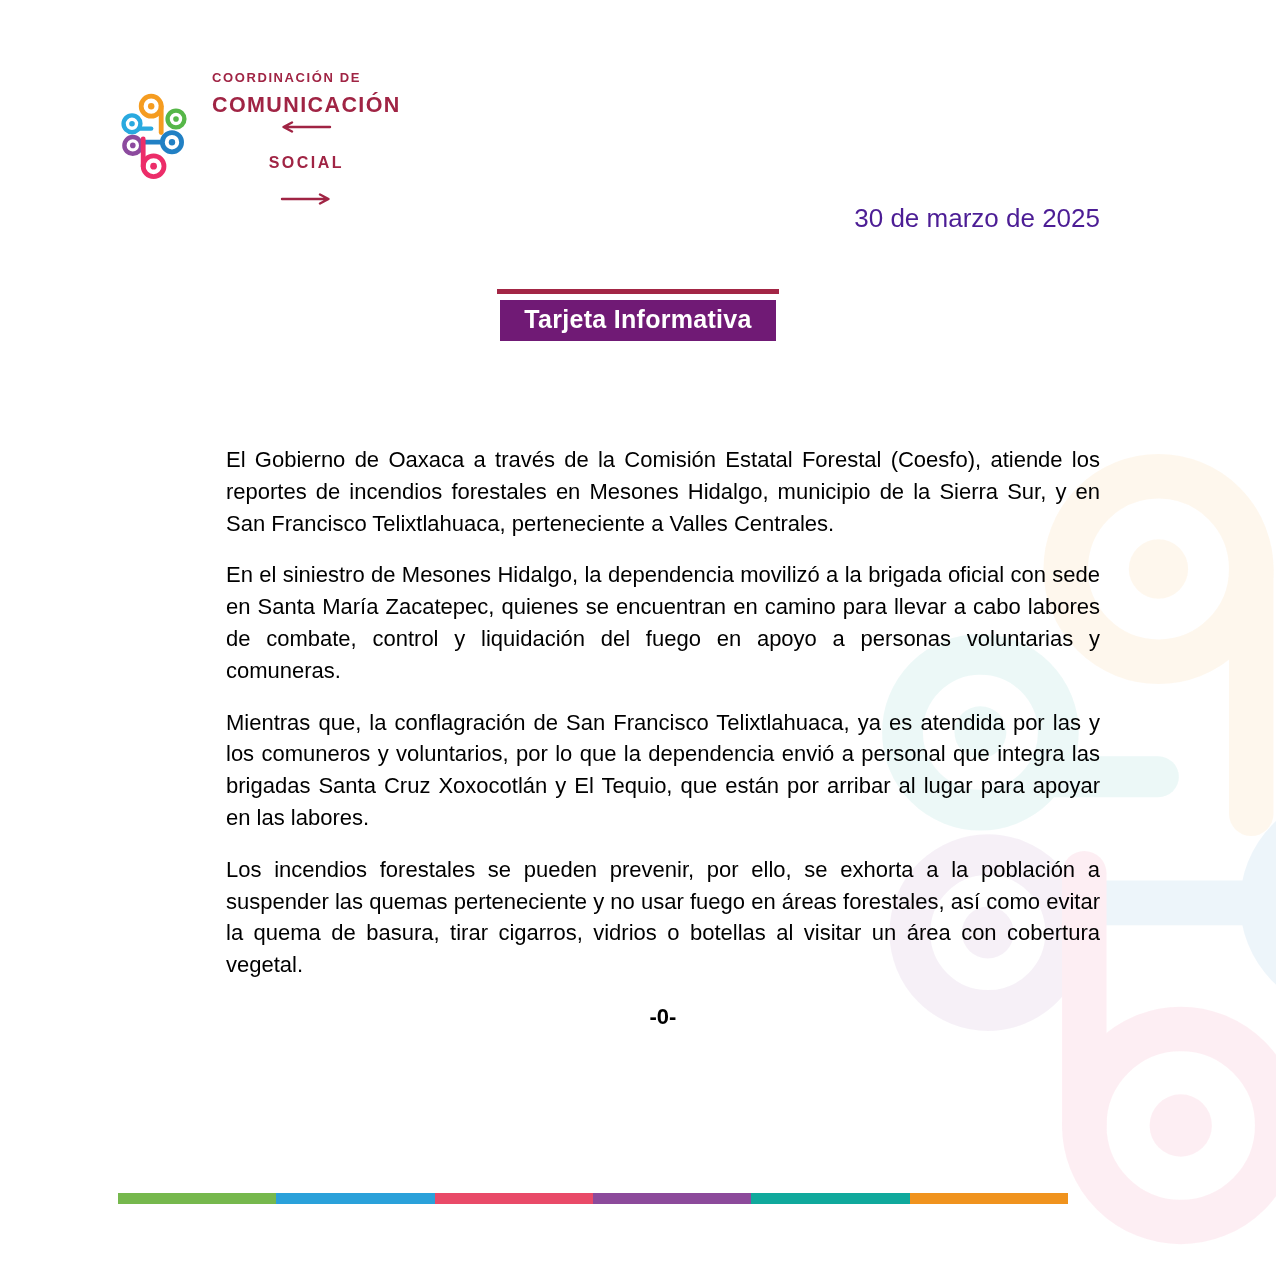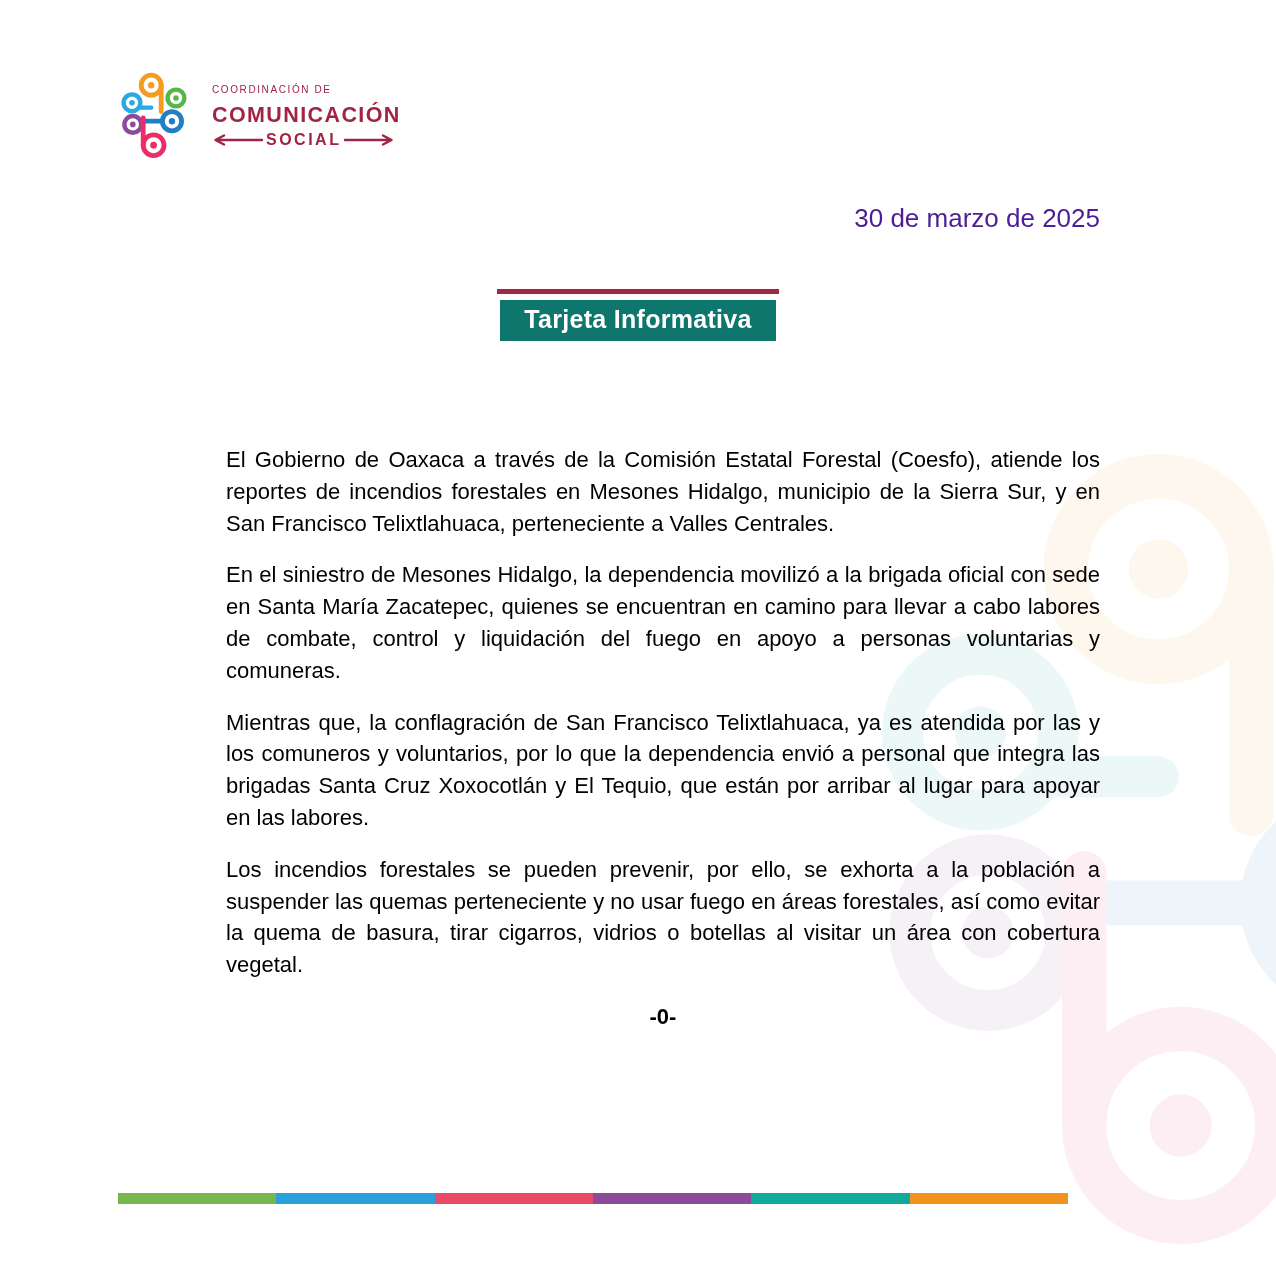--- a/index.html
+++ b/index.html
@@ -29,7 +29,7 @@
   .logo-mark{width:80px;height:93px;flex:0 0 auto;}
   .logo-text{color:#A02444;}
   .logo-line1{
-    font-size:10px;font-weight:400;letter-spacing:1.6px;
+    font-size:13px;font-weight:700;letter-spacing:1.6px;
     margin-bottom:8px;white-space:nowrap;
   }
   .logo-line2{

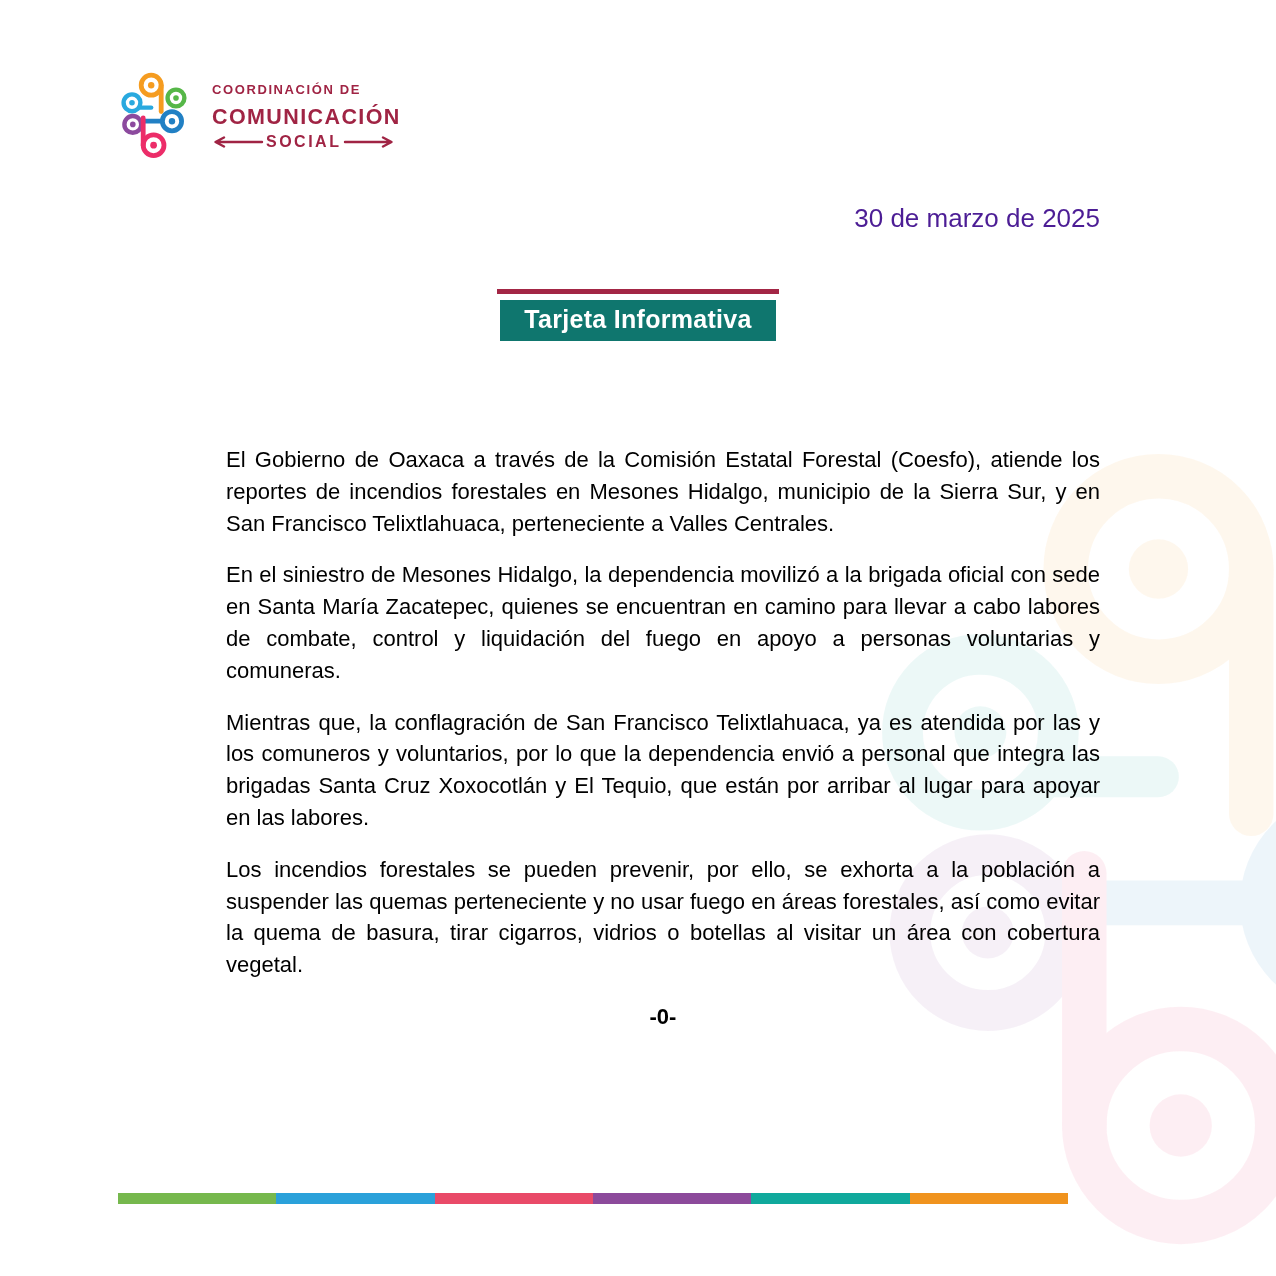--- a/index.html
+++ b/index.html
@@ -36,7 +36,7 @@
     font-size:21.5px;font-weight:800;letter-spacing:1.4px;
     margin-bottom:3px;white-space:nowrap;
   }
-  .social-row{display:flex;align-items:center;gap:2px;}
+  .social-row{display:flex;align-items:center;gap:21px;flex-direction:column;}
   .social-label{
     font-size:16px;font-weight:600;letter-spacing:2.5px;white-space:nowrap;
   }

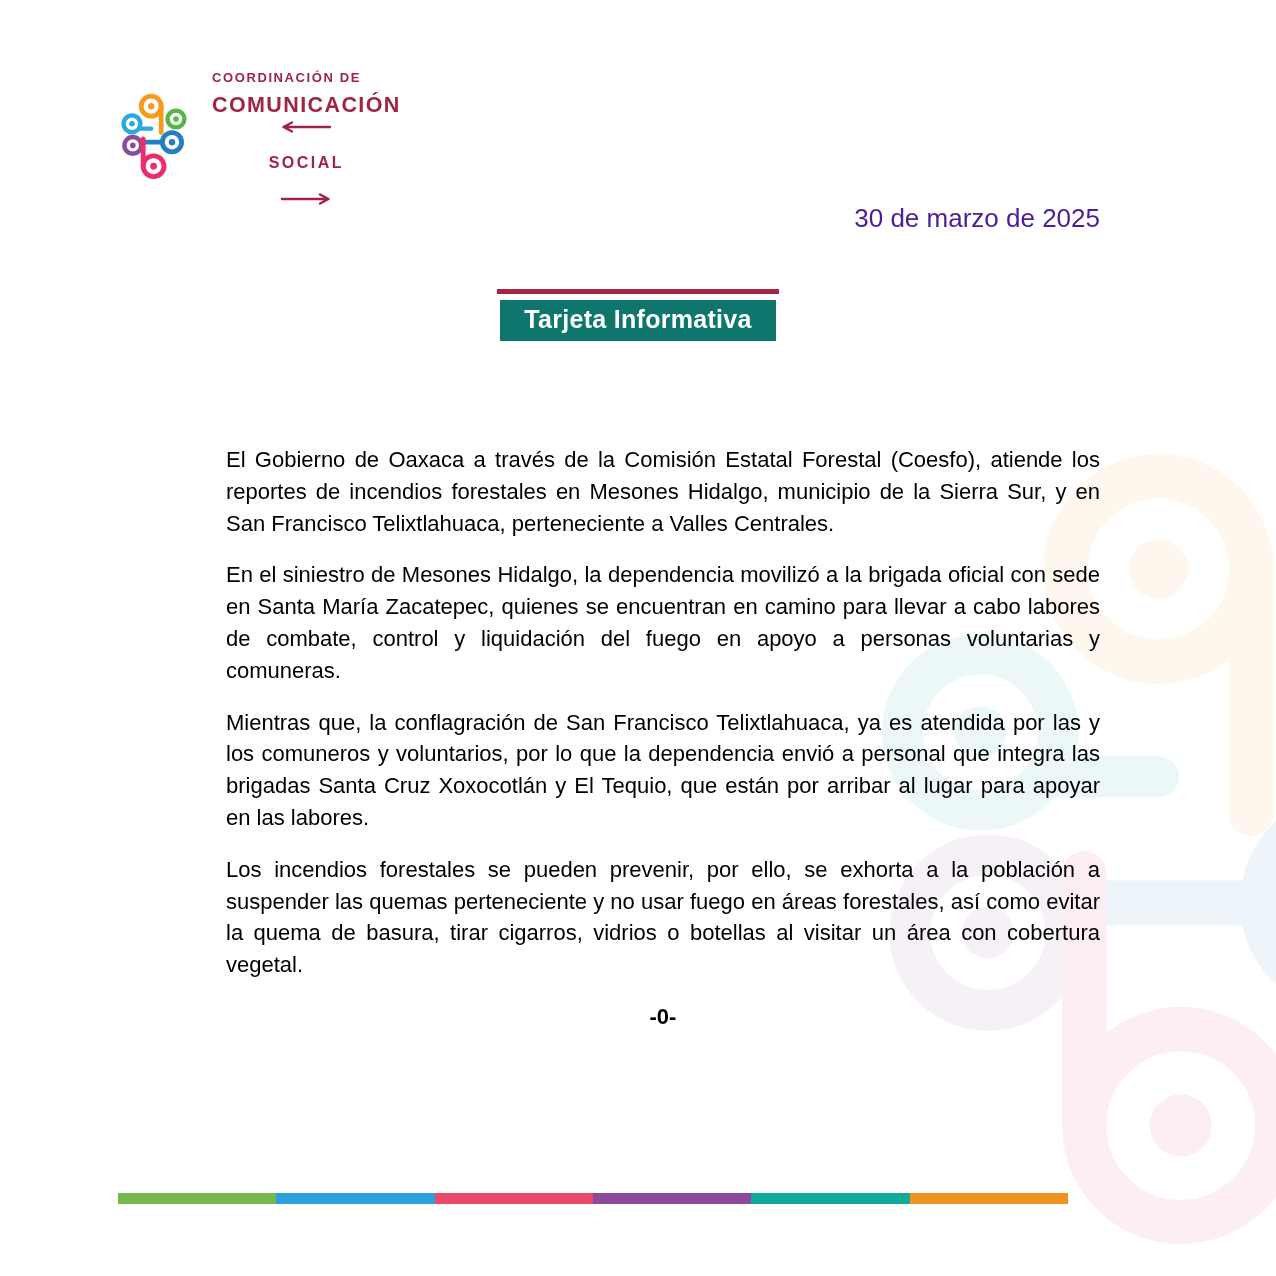--- a/index.html
+++ b/index.html
@@ -180,7 +180,7 @@
 
   <div class="banner-wrap">
     <div class="banner-topline" style="background: rgb(163, 38, 69);"></div>
-    <div class="banner" style="background: #0f766e;">Tarjeta Informativa</div>
+    <div class="banner" style="background: #701a75;">Tarjeta Informativa</div>
   </div>
 
 

